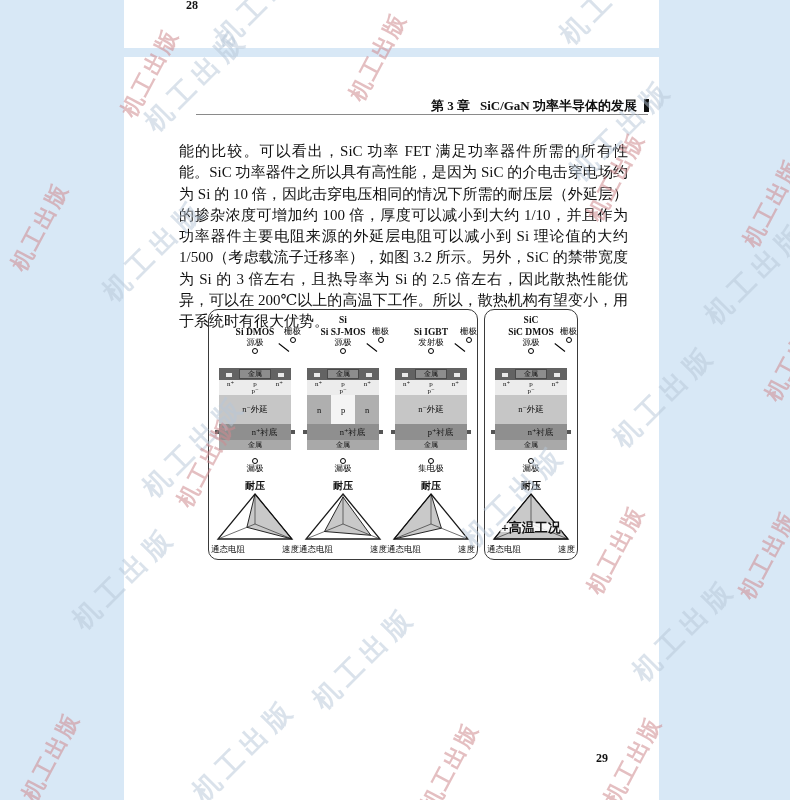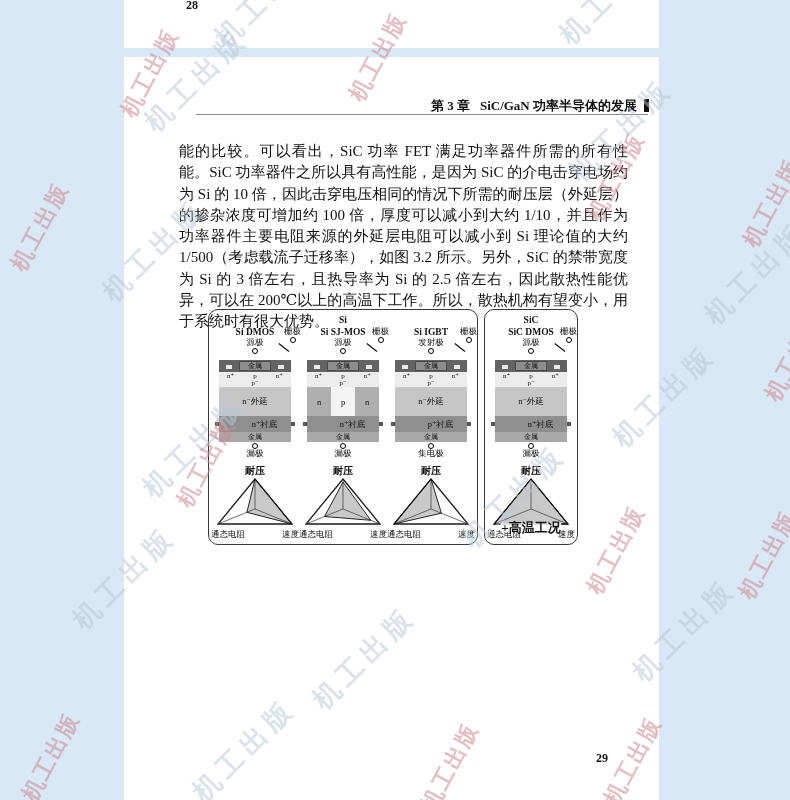--- a/index.html
+++ b/index.html
@@ -52,7 +52,7 @@
   .gate{position:absolute;right:-2px;top:-11px;font-size:8.5px;line-height:9px;text-align:center;}
   .gwire{position:absolute;right:10px;top:13px;width:13px;height:1px;background:#000;
          transform:rotate(38deg);transform-origin:right center;}
-  .chip{width:72px;margin:0 auto;}
+  .chip{width:72px;margin:8px auto;}
   .mtop{height:12px;background:#636363;position:relative;}
   .mtop::before,.mtop::after{content:"";position:absolute;top:5px;width:6px;height:4px;background:#e9e9e9;}
   .mtop::before{left:7px;} .mtop::after{right:7px;}

